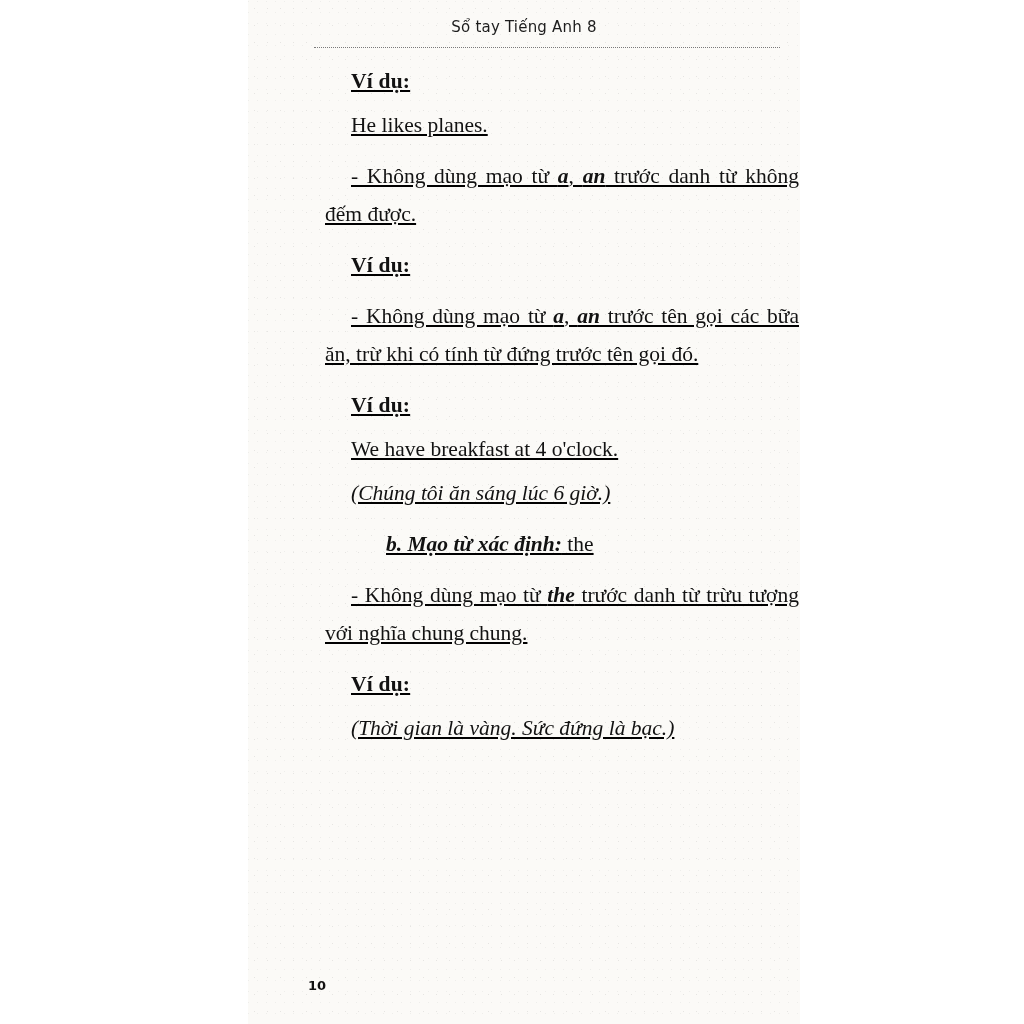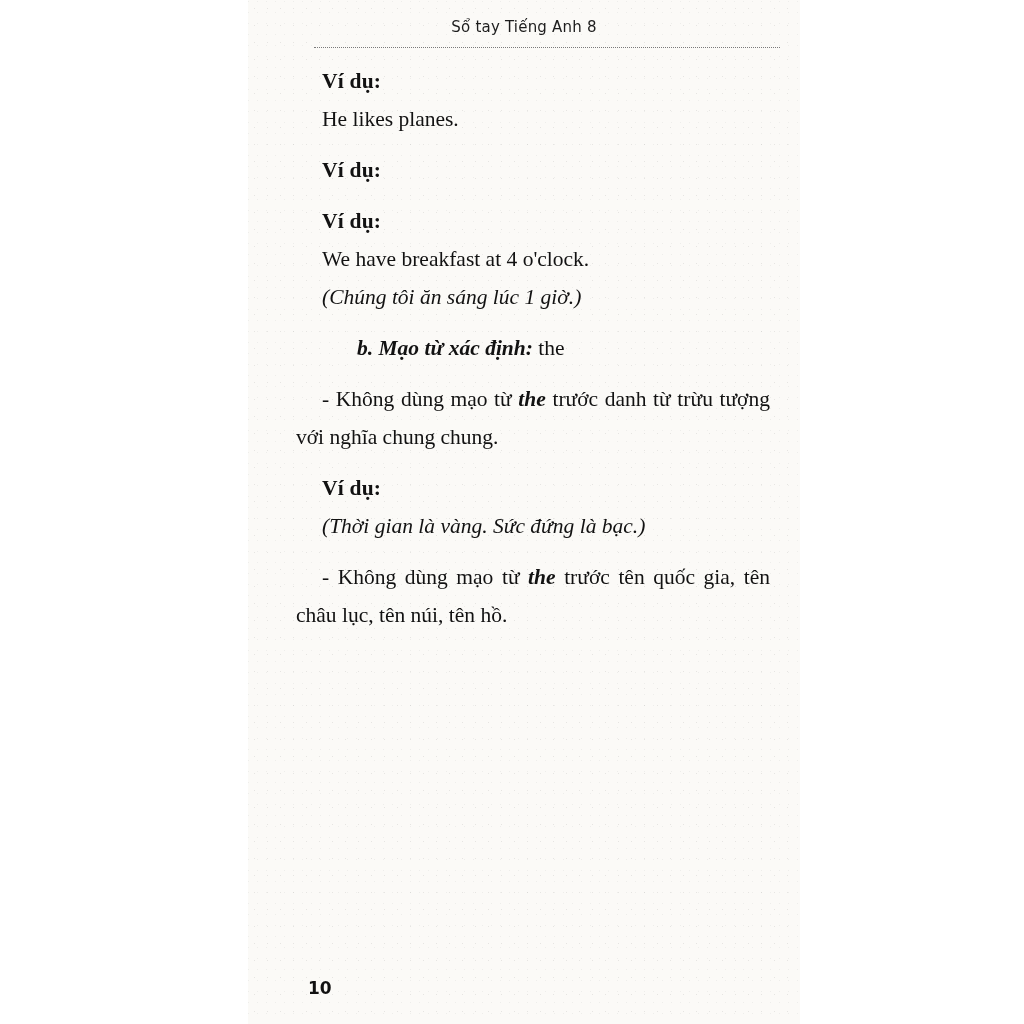--- a/index.html
+++ b/index.html
@@ -60,9 +60,10 @@
   }
   .content {
     position: absolute;
-    left: 48px;
+    left: 77px;
     top: 62px;
     width: 474px;
+    text-decoration: underline;
   }
   p {
     margin: 0;

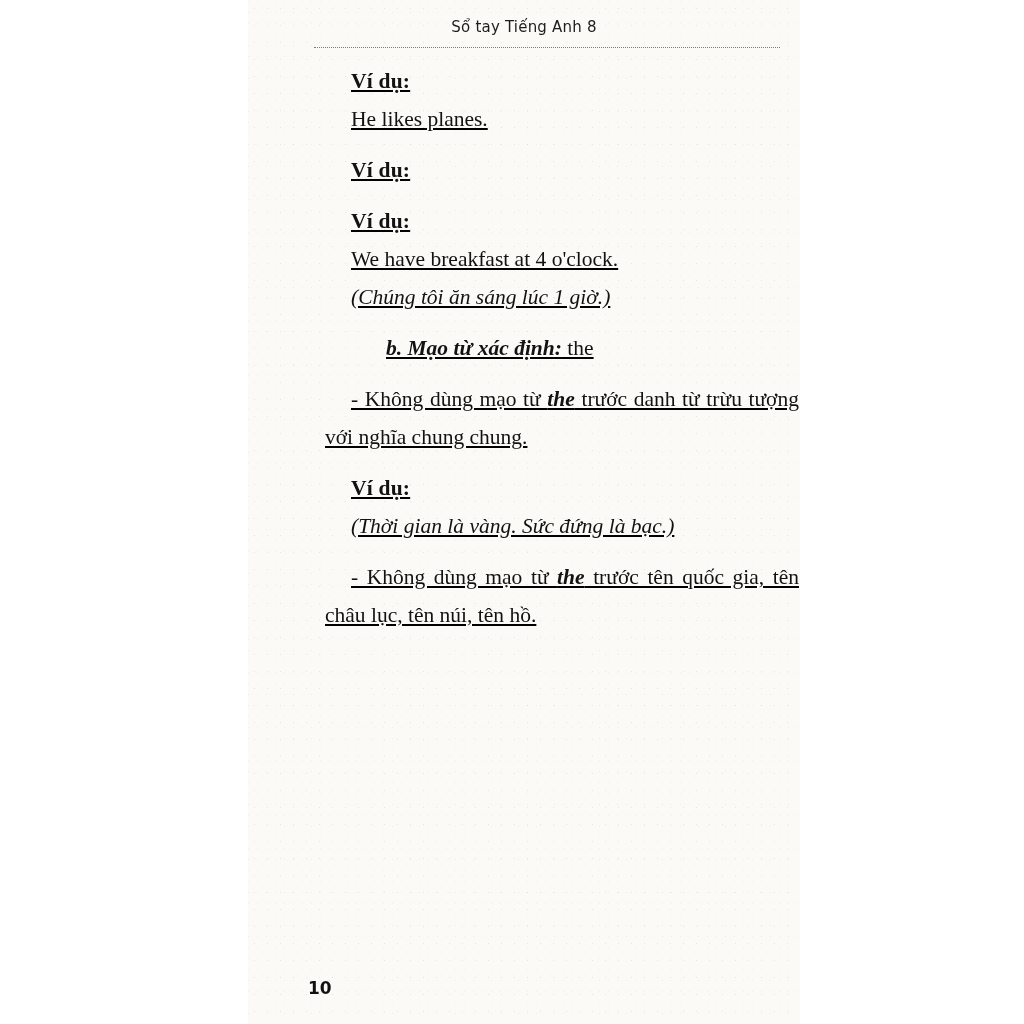--- a/index.html
+++ b/index.html
@@ -92,7 +92,7 @@
     font-weight: bold;
     font-style: italic;
   }
-  .gap-s { }
+  .gap-s { margin-top: 6px; }
   .gap-m { margin-top: 13px; }
   .heading {
     text-indent: 26px;

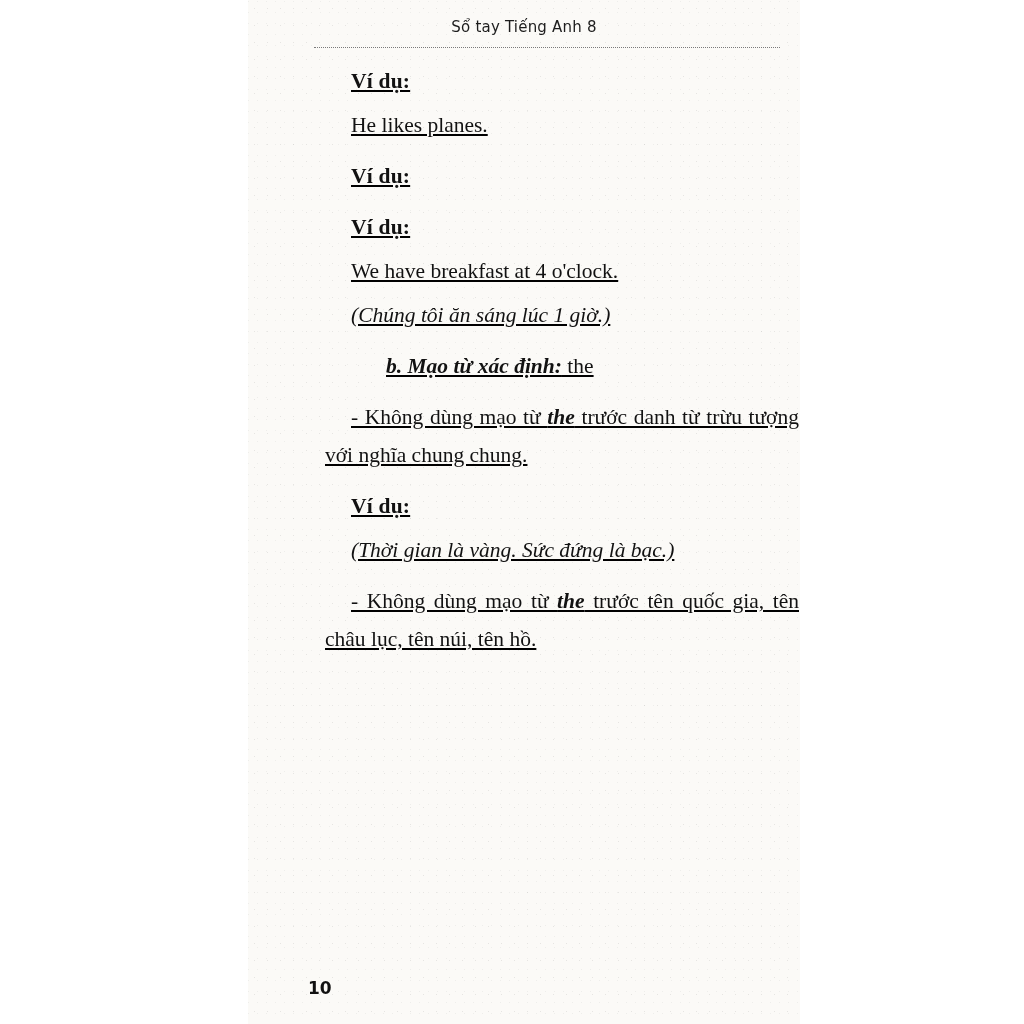--- a/index.html
+++ b/index.html
@@ -129,6 +129,9 @@
         <p class="plain gap-s">He likes planes.</p>
 
 
+        <p class="indent gap-m">
+          <span>- Không dùng mạo từ </span><span class="bold-it">a</span><span>, </span><span class="bold-it">an</span><span> trước danh từ không đếm được.</span>
+        </p>
 
         <p class="label gap-m">Ví dụ:</p>
 

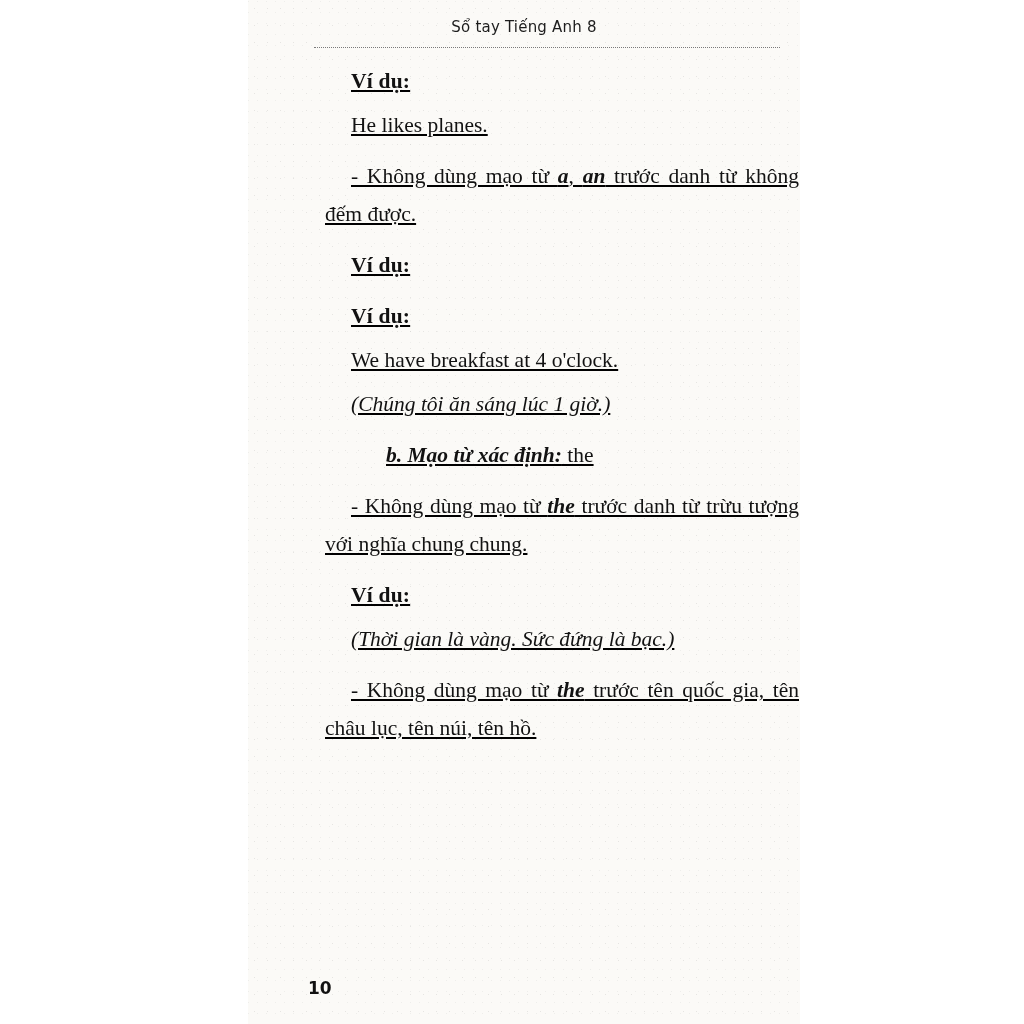--- a/index.html
+++ b/index.html
@@ -137,6 +137,9 @@
 
 
 
+        <p class="indent gap-m">
+          <span>- Không dùng mạo từ </span><span class="bold-it">a</span><span>, </span><span class="bold-it">an</span><span> trước tên gọi các bữa ăn, trừ khi có tính từ đứng trước tên gọi đó.</span>
+        </p>
 
         <p class="label gap-m">Ví dụ:</p>
 

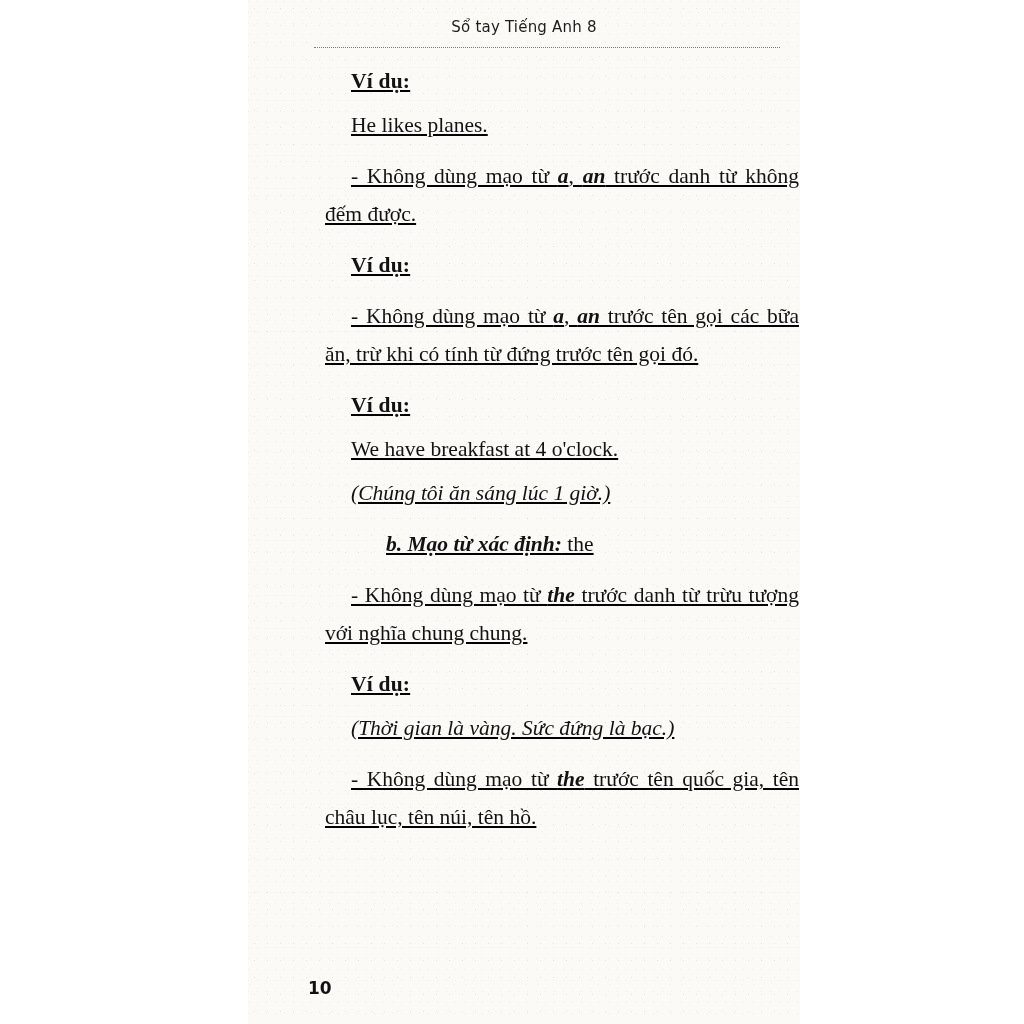--- a/index.html
+++ b/index.html
@@ -145,7 +145,7 @@
 
         <p class="plain gap-s">We have breakfast at 4 o'clock.</p>
 
-        <p class="italic gap-s">(Chúng tôi ăn sáng lúc 1 giờ.)</p>
+        <p class="italic gap-s">(Chúng tôi ăn sáng lúc 6 giờ.)</p>
 
         <p class="heading gap-m">
           <span class="lead">b. Mạo từ xác định:</span><span> the</span>

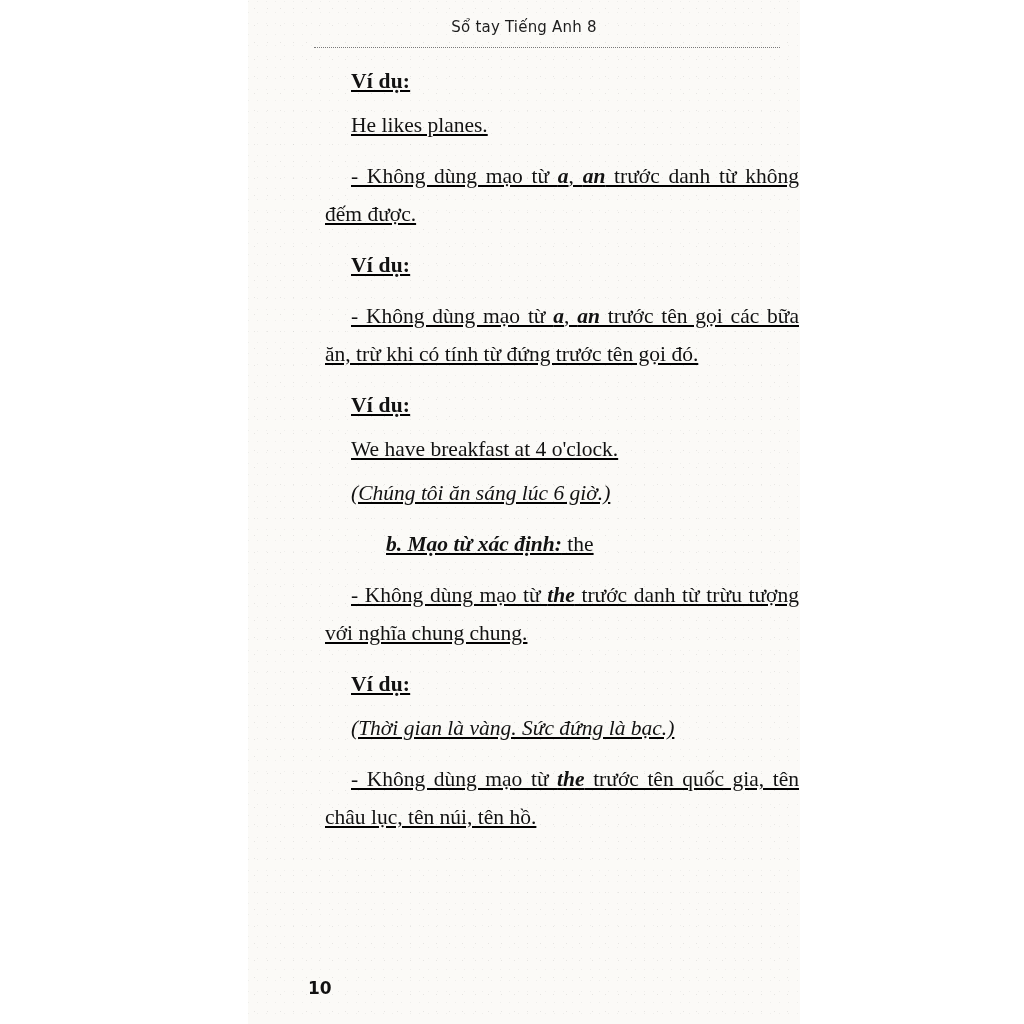--- a/index.html
+++ b/index.html
@@ -160,9 +160,6 @@
 
         <p class="italic gap-s">(Thời gian là vàng. Sức đứng là bạc.)</p>
 
-        <p class="indent gap-m">
-          <span>- Không dùng mạo từ </span><span class="bold-it">the</span><span> trước tên quốc gia, tên châu lục, tên núi, tên hồ.</span>
-        </p>
 
       </div>
 

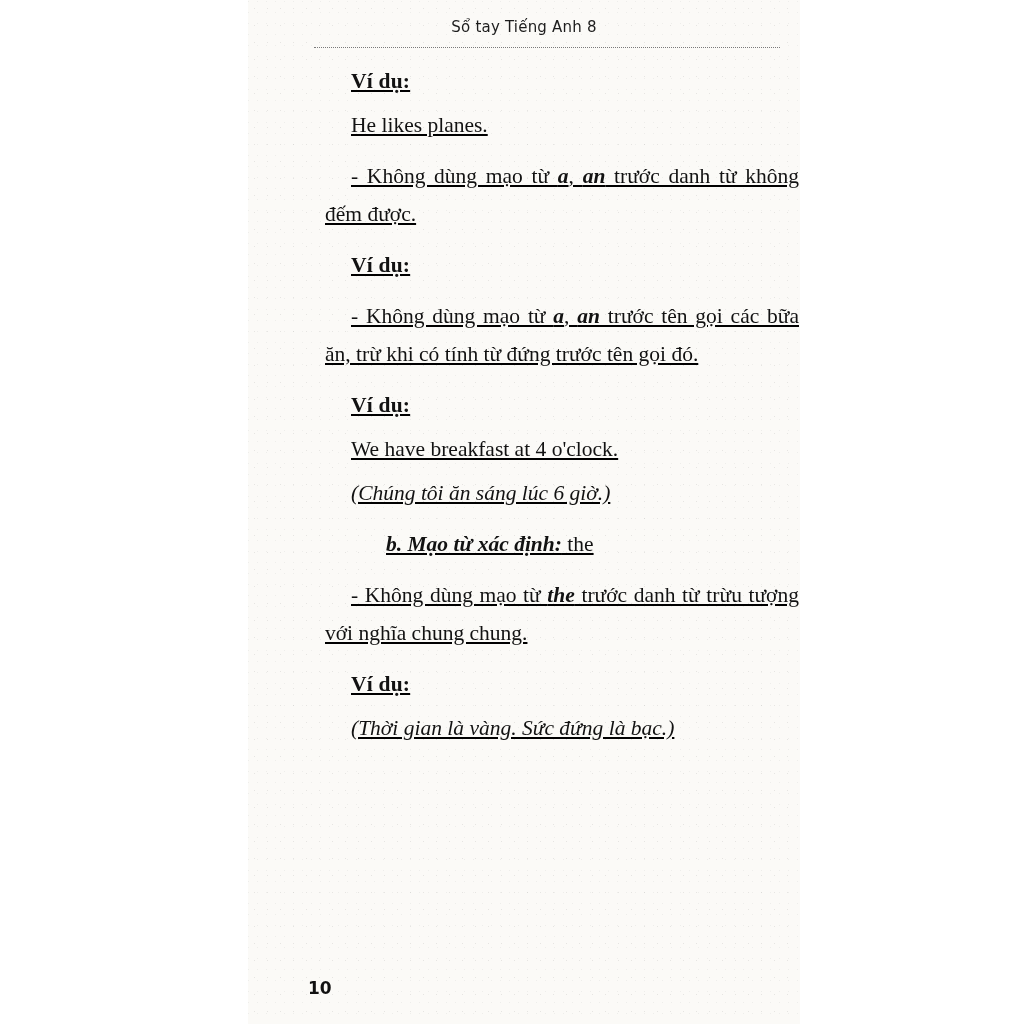--- a/index.html
+++ b/index.html
@@ -108,7 +108,7 @@
     top: 978px;
     font-family: "DejaVu Sans", sans-serif;
     font-weight: bold;
-    font-size: 17px;
+    font-size: 13px;
     color: #111111;
   }
 </style>

